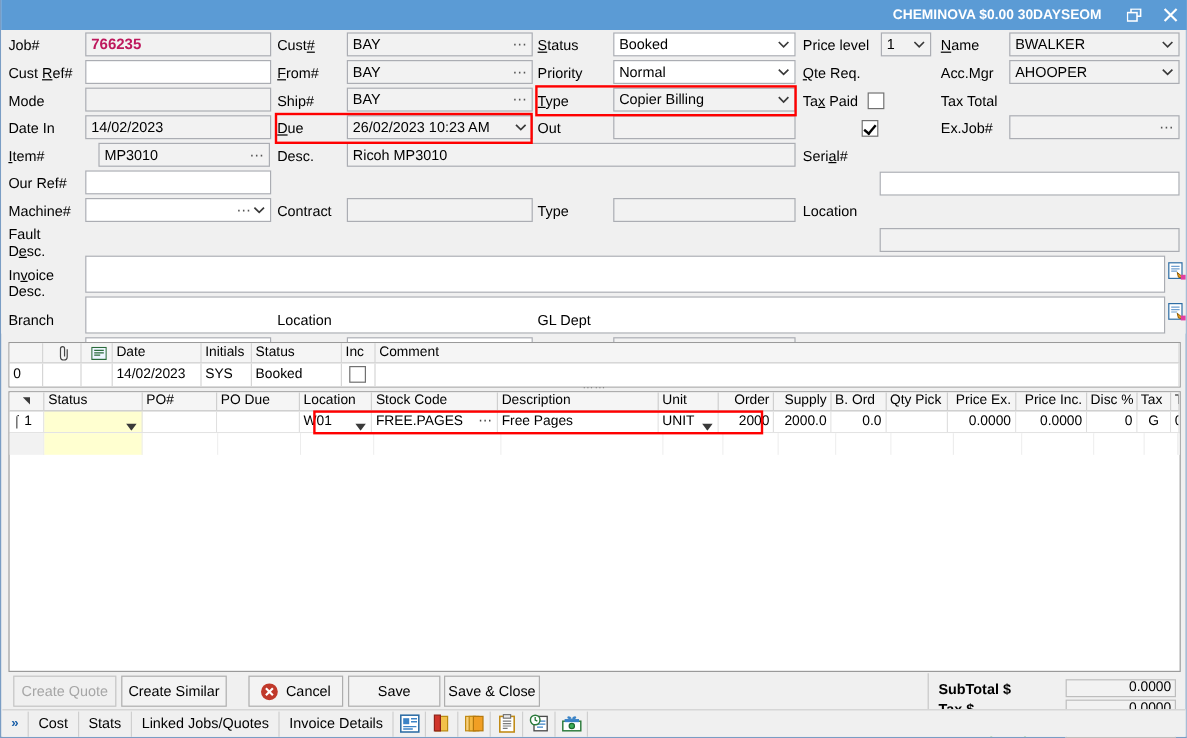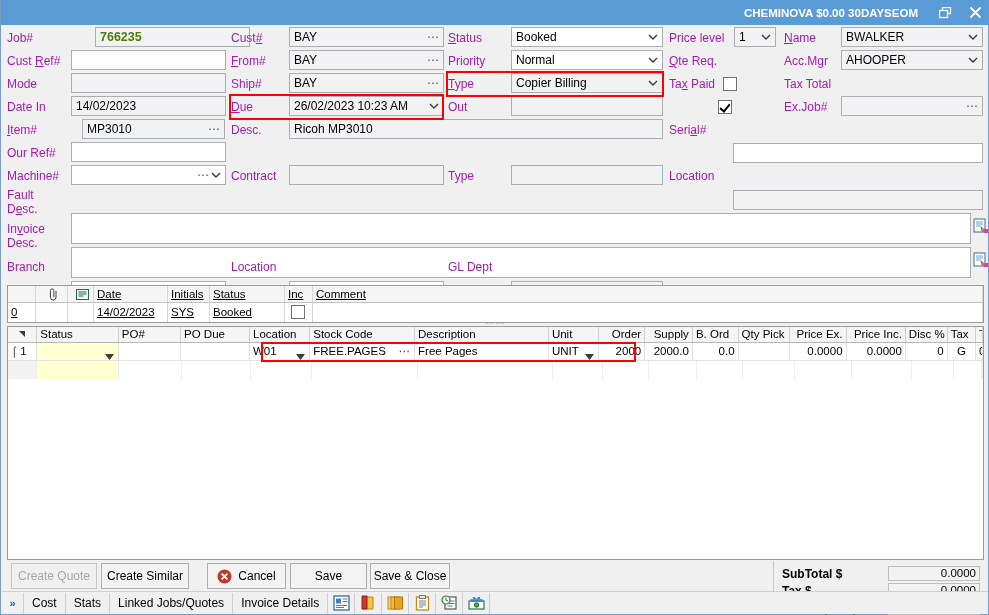--- a/index.html
+++ b/index.html
@@ -56,7 +56,7 @@
   .lbl {
     position: absolute;
     font-size: 12px; line-height: 14px;
-    color: #a21caf; white-space: nowrap; text-align: center;
+    color: #000000; white-space: nowrap; text-align: center;
   }
   .lbl u { text-decoration: underline; }
 

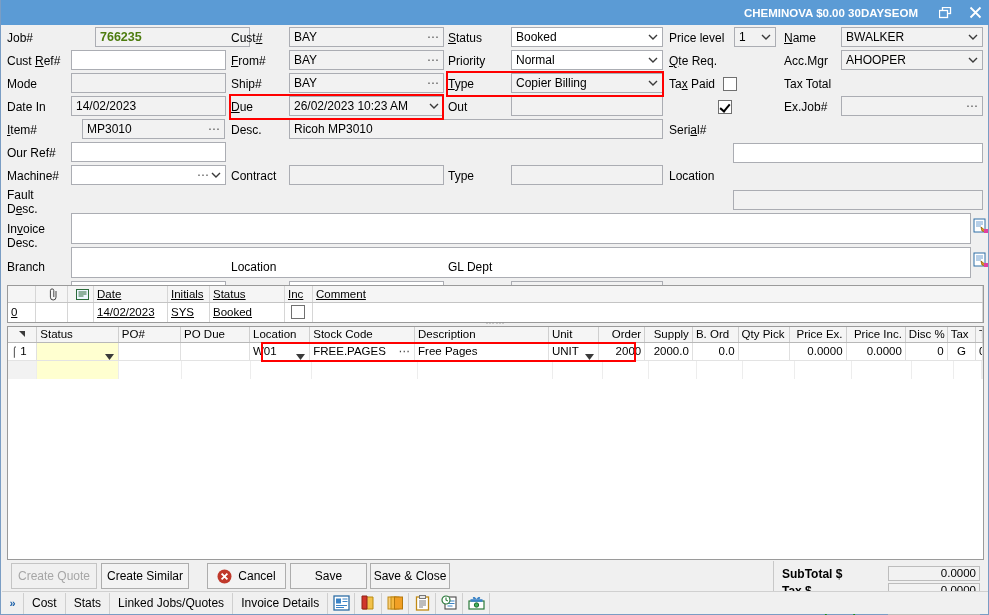--- a/index.html
+++ b/index.html
@@ -73,7 +73,7 @@
     white-space: nowrap;
   }
   .fld.ro { background: #f2f2f2; color: #000; }
-  .fld.bold { font-weight: bold; color: #4d7c0f; font-size: 12.5px; margin-left: 24px; }
+  .fld.bold { font-weight: bold; color: #be185d; font-size: 12.5px; }
   .fld .ell {
     position: absolute; right: 3px; top: 0;
     color: #555; font-size: 12px; letter-spacing: 1px;

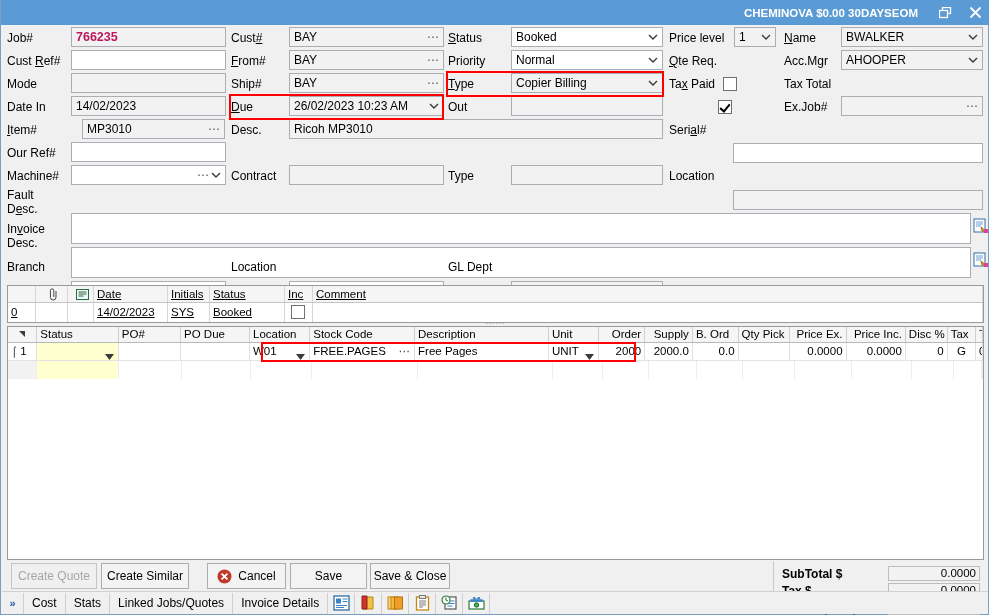--- a/index.html
+++ b/index.html
@@ -122,7 +122,6 @@
     width: 977px; height: 38px;
     background: #ffffff;
     border: 1px solid #9a9a9a;
-    text-decoration: underline;
   }
   .cg-head {
     display: flex; height: 17px;

